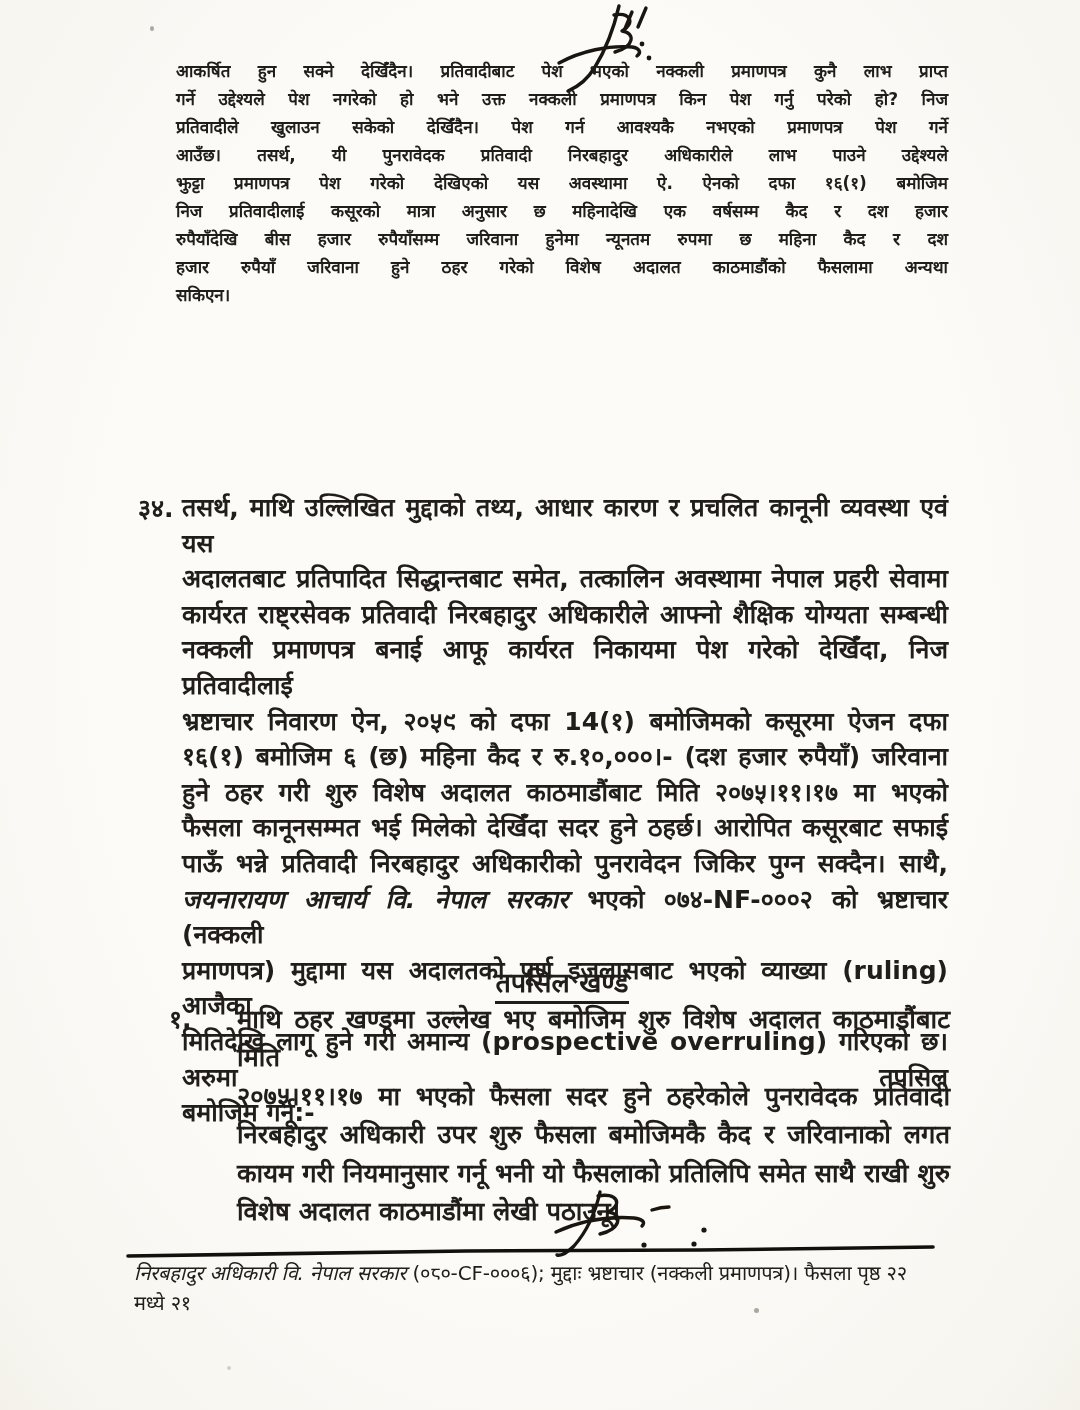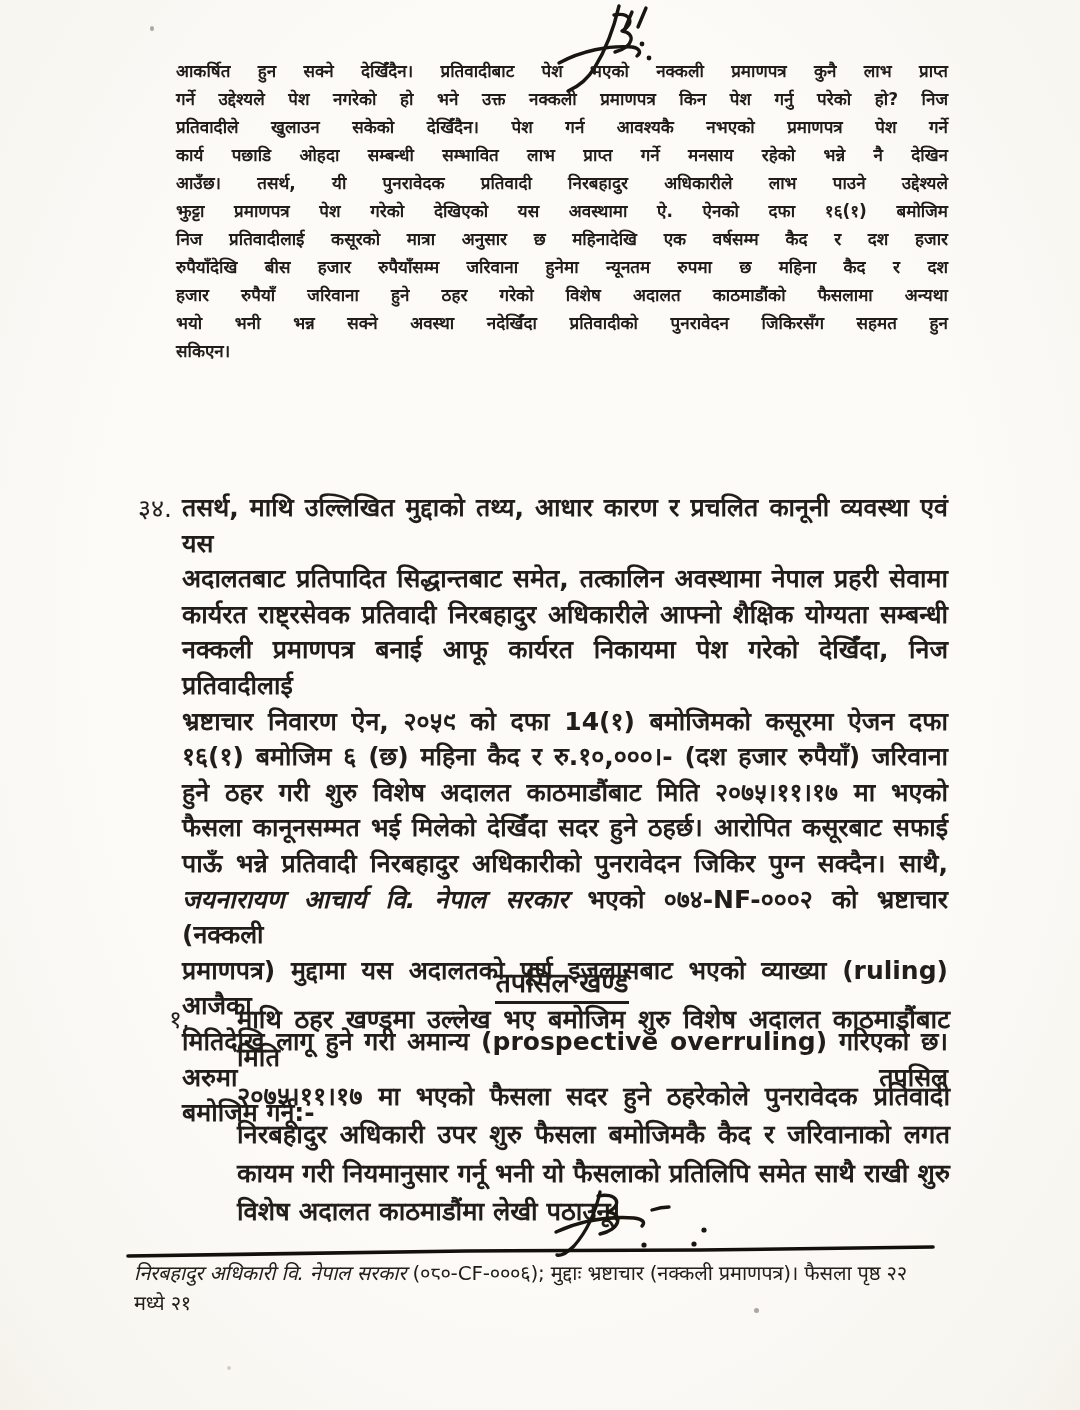--- a/index.html
+++ b/index.html
@@ -82,7 +82,6 @@
     <div class="line">आकर्षित हुन सक्ने देखिँदैन। प्रतिवादीबाट पेश भएको नक्कली प्रमाणपत्र कुनै लाभ प्राप्त</div>
     <div class="line">गर्ने उद्देश्यले पेश नगरेको हो भने उक्त नक्कली प्रमाणपत्र किन पेश गर्नु परेको हो? निज</div>
     <div class="line">प्रतिवादीले खुलाउन सकेको देखिँदैन। पेश गर्न आवश्यकै नभएको प्रमाणपत्र पेश गर्ने</div>
-    <div class="line">कार्य पछाडि ओहदा सम्बन्धी सम्भावित लाभ प्राप्त गर्ने मनसाय रहेको भन्ने नै देखिन</div>
     <div class="line">आउँछ। तसर्थ, यी पुनरावेदक प्रतिवादी निरबहादुर अधिकारीले लाभ पाउने उद्देश्यले</div>
     <div class="line">झुट्टा प्रमाणपत्र पेश गरेको देखिएको यस अवस्थामा ऐ. ऐनको दफा १६(१) बमोजिम</div>
     <div class="line">निज प्रतिवादीलाई कसूरको मात्रा अनुसार छ महिनादेखि एक वर्षसम्म कैद र दश हजार</div>

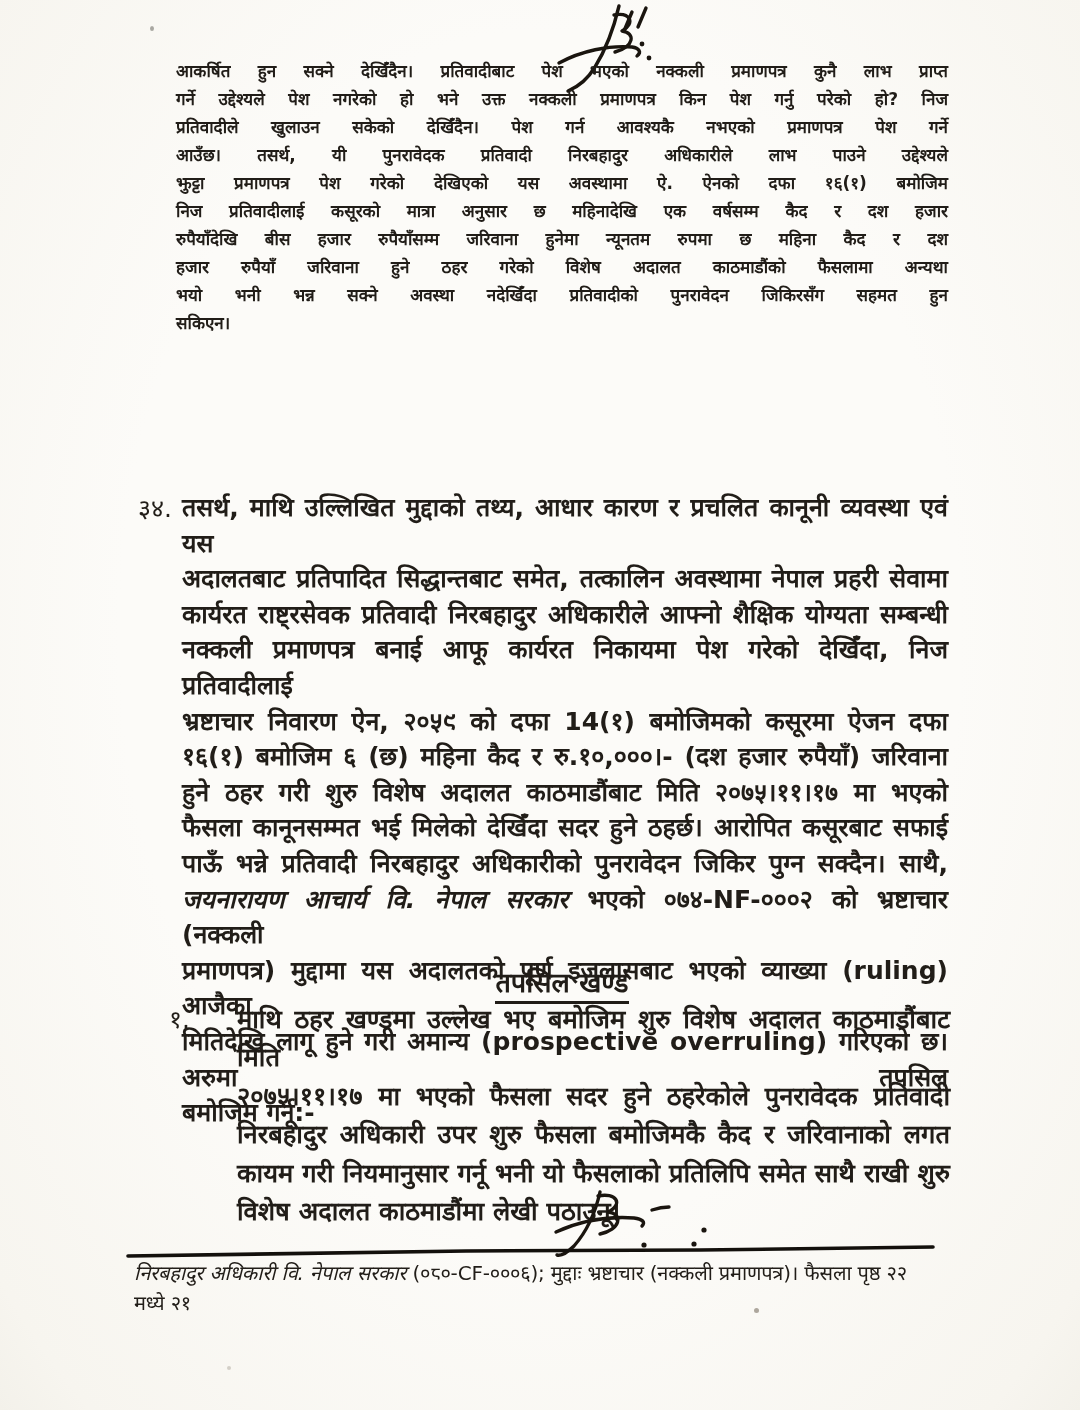--- a/index.html
+++ b/index.html
@@ -87,7 +87,6 @@
     <div class="line">निज प्रतिवादीलाई कसूरको मात्रा अनुसार छ महिनादेखि एक वर्षसम्म कैद र दश हजार</div>
     <div class="line">रुपैयाँदेखि बीस हजार रुपैयाँसम्म जरिवाना हुनेमा न्यूनतम रुपमा छ महिना कैद र दश</div>
     <div class="line">हजार रुपैयाँ जरिवाना हुने ठहर गरेको विशेष अदालत काठमाडौंको फैसलामा अन्यथा</div>
-    <div class="line">भयो भनी भन्न सक्ने अवस्था नदेखिँदा प्रतिवादीको पुनरावेदन जिकिरसँग सहमत हुन</div>
     <div class="line flush">सकिएन।</div>
   </div>
 

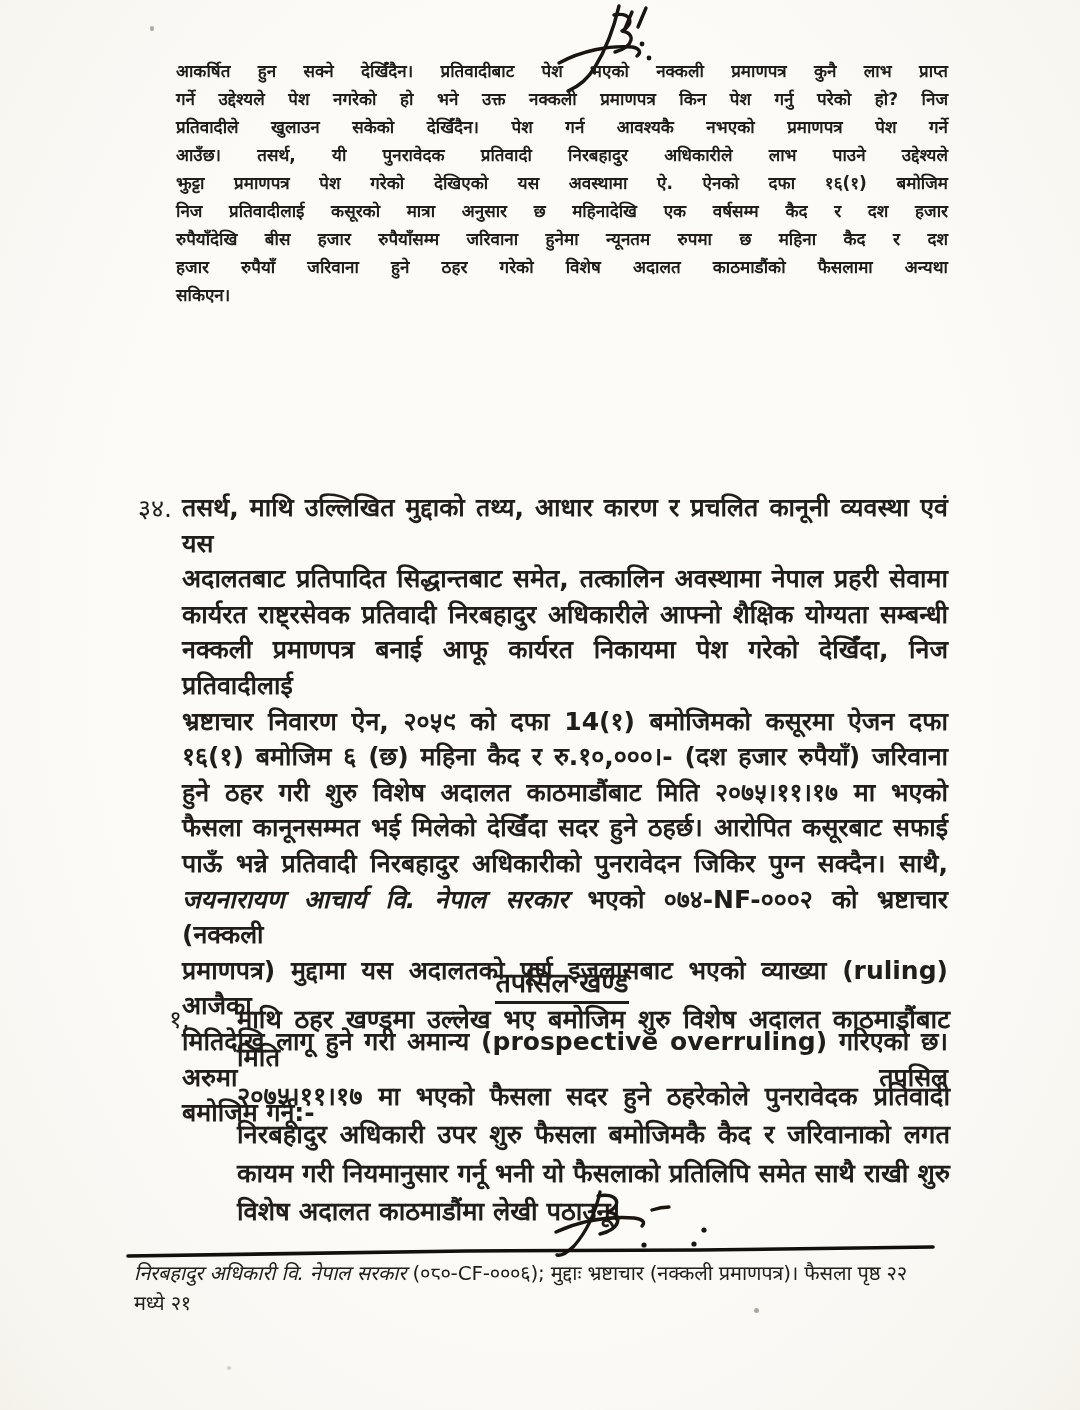--- a/index.html
+++ b/index.html
@@ -30,7 +30,7 @@
   .item1 .line{font-size:25.5px;line-height:38.4px;}
   .pnum{
     position:absolute;
-    font-size:25px;font-weight:400;
+    font-size:25px;font-weight:700;
     line-height:36px;
   }
   .pnum.n34{left:-44px;top:1px;}

